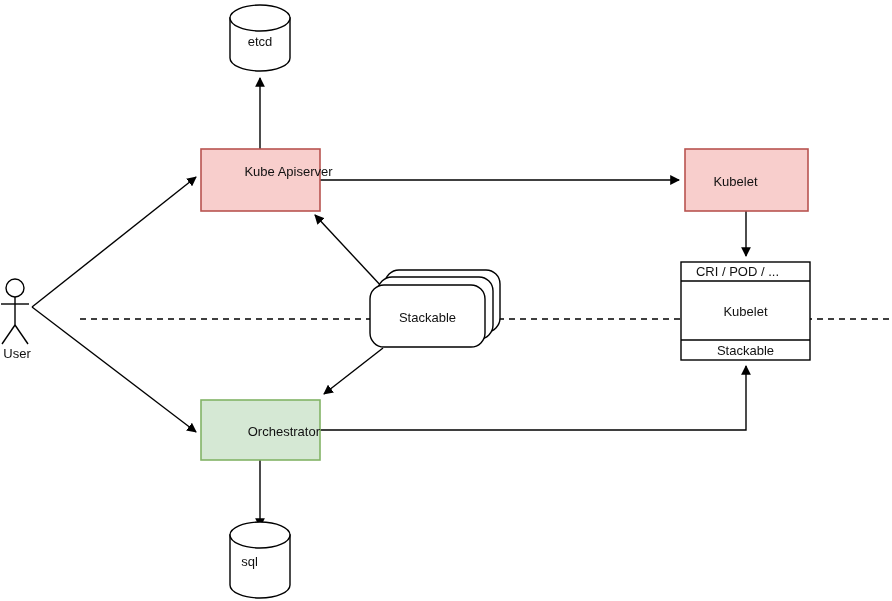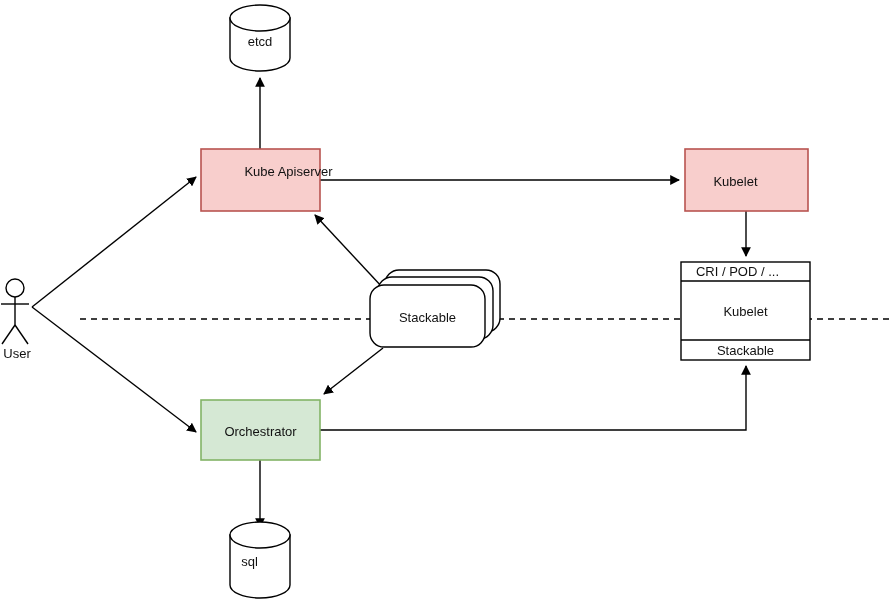--- a/index.html
+++ b/index.html
@@ -115,7 +115,7 @@
 
 <div class="node-label" style="left:370px;top:310px;width:115px;">Stackable</div>
 
-<div class="node-label" style="left:201px;top:424px;width:119px;">Orchestrator</div>
+<div class="node-label" style="left:201px;top:424px;width:119px;text-align:right;">Orchestrator</div>
 
 <div class="node-label" style="left:681px;top:264px;width:113px;">CRI / POD / ...</div>
 

